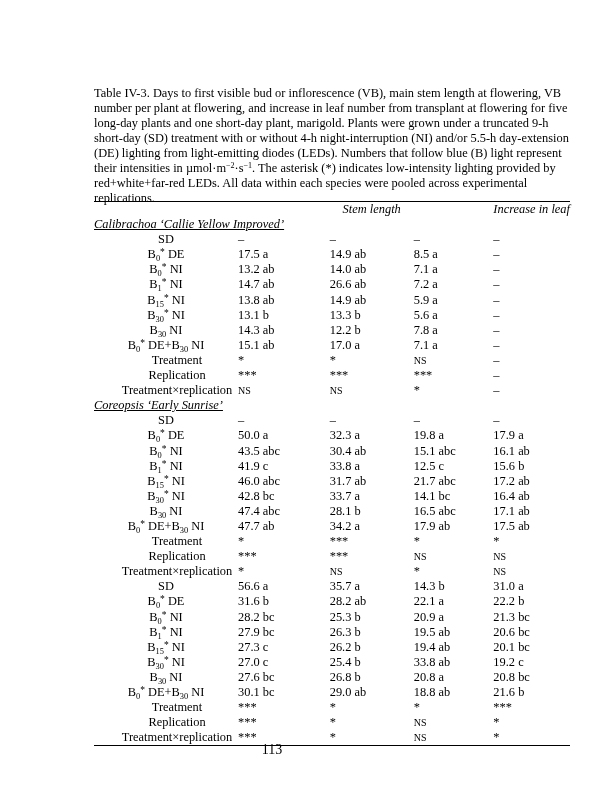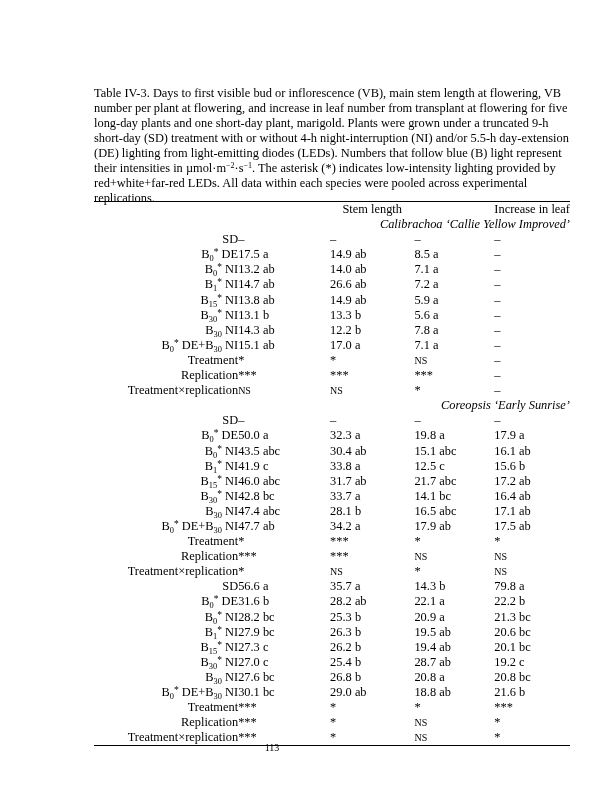--- a/index.html
+++ b/index.html
@@ -68,7 +68,7 @@
     text-align: left;
     vertical-align: bottom;
   }
-  tr.rule-top td { border-top: 1.1px solid #000; }
+  tr.rule-top td { border-top: 1.1px solid #000; font-style: italic; }
   tr.rule-under td { border-bottom: 1.1px solid #000; }
   tr.rule-bottom td { border-bottom: 1.1px solid #000; }
 

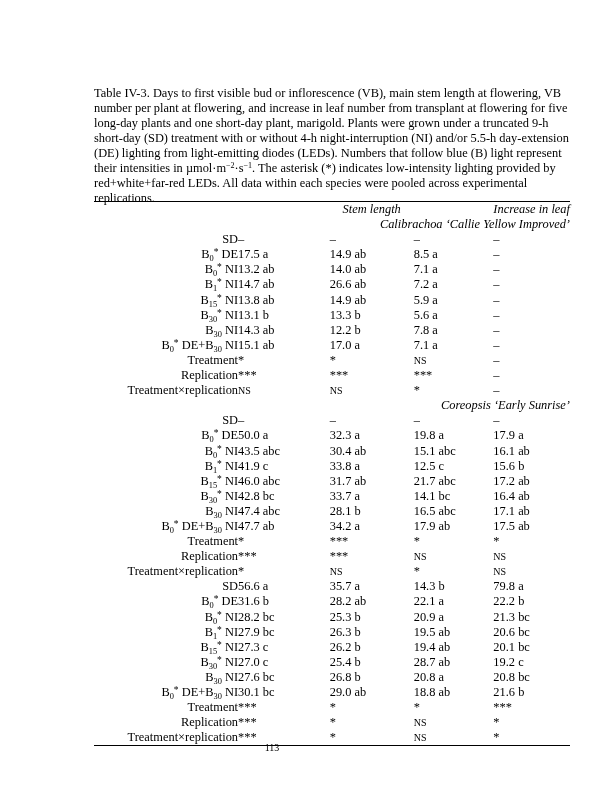--- a/index.html
+++ b/index.html
@@ -73,9 +73,10 @@
   tr.rule-bottom td { border-bottom: 1.1px solid #000; }
 
   .species td {
-    text-align: right;
+    text-align: left;
     font-style: italic;
     padding-top: 1px;
+    text-decoration: underline;
   }
   .lbl {
     text-align: right;

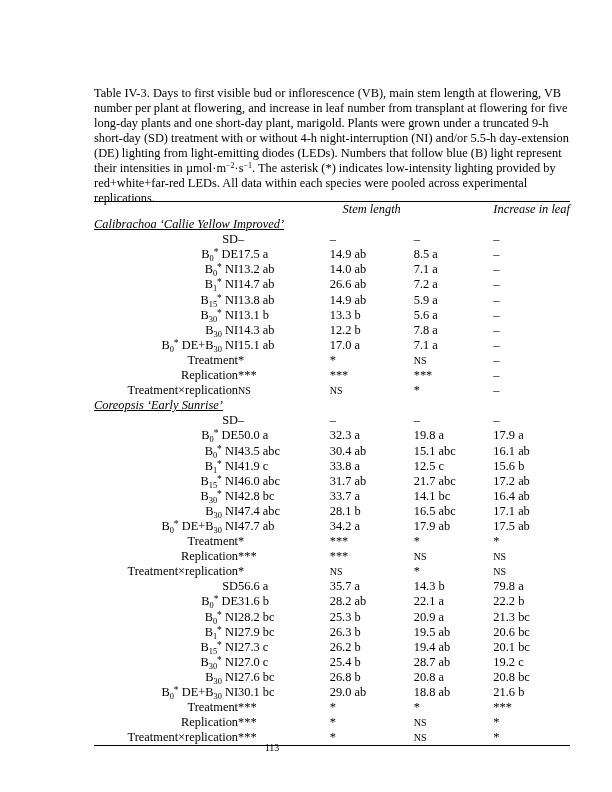--- a/index.html
+++ b/index.html
@@ -79,7 +79,7 @@
     text-decoration: underline;
   }
   .lbl {
-    text-align: right;
+    text-align: center;
     white-space: nowrap;
   }
   .lbl sub {

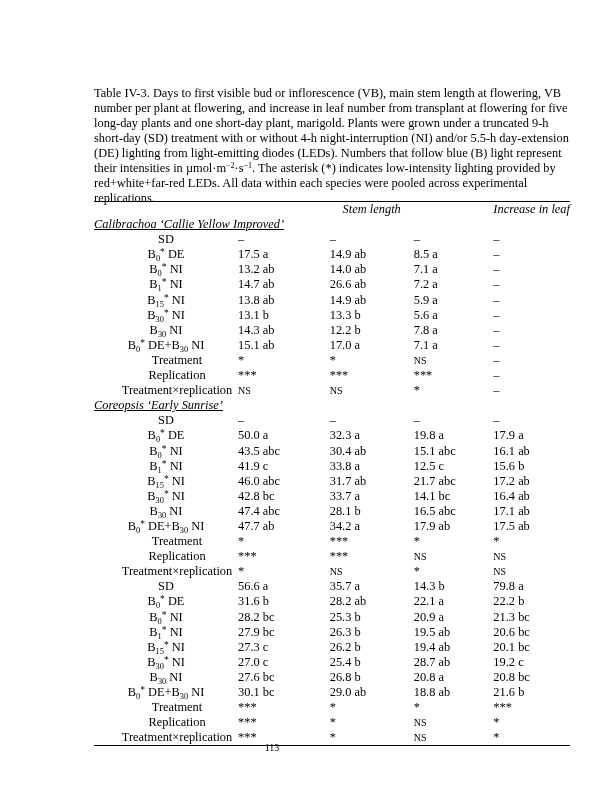--- a/index.html
+++ b/index.html
@@ -301,7 +301,7 @@
           <td class="val">56.6 a</td>
           <td class="val">35.7 a</td>
           <td class="val">14.3 b</td>
-          <td class="val">79.8 a</td>
+          <td class="val">31.0 a</td>
         </tr>
         <tr>
           <td class="lbl">B<sub>0</sub><sup>*</sup> DE</td>

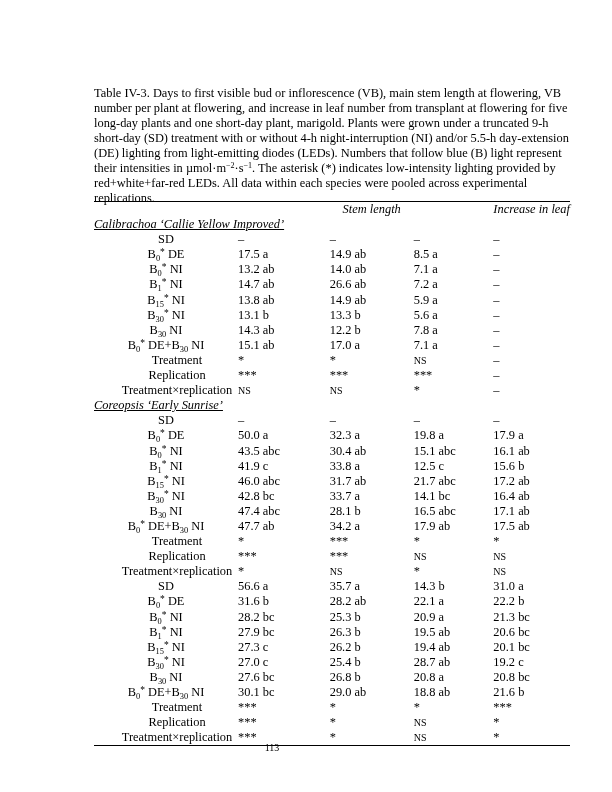--- a/index.html
+++ b/index.html
@@ -335,7 +335,7 @@
           <td class="lbl">B<sub>30</sub><sup>*</sup> NI</td>
           <td class="val">27.0 c</td>
           <td class="val">25.4 b</td>
-          <td class="val">28.7 ab</td>
+          <td class="val">33.8 ab</td>
           <td class="val">19.2 c</td>
         </tr>
         <tr>

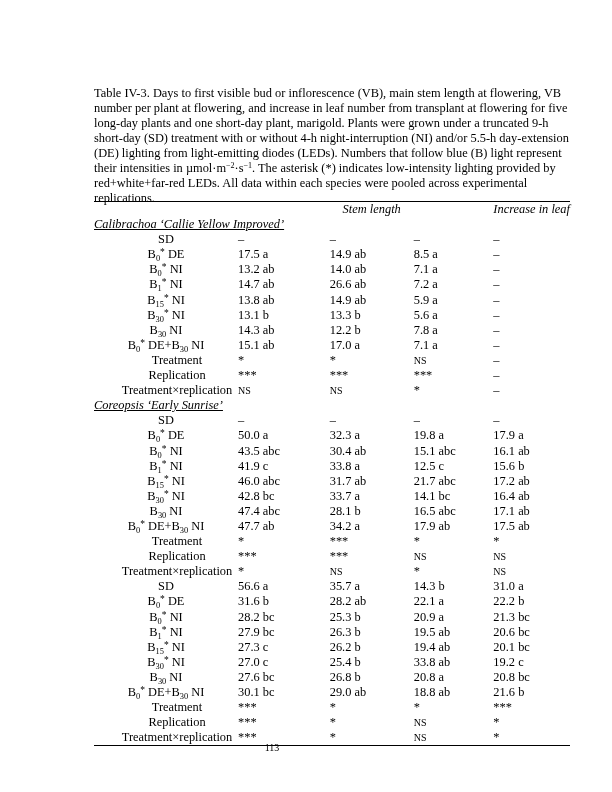--- a/index.html
+++ b/index.html
@@ -108,7 +108,7 @@
     top: 726px;
     width: 496px;
     text-align: center;
-    font-size: 10px;
+    font-size: 14px;
   }
 </style>
 </head>

